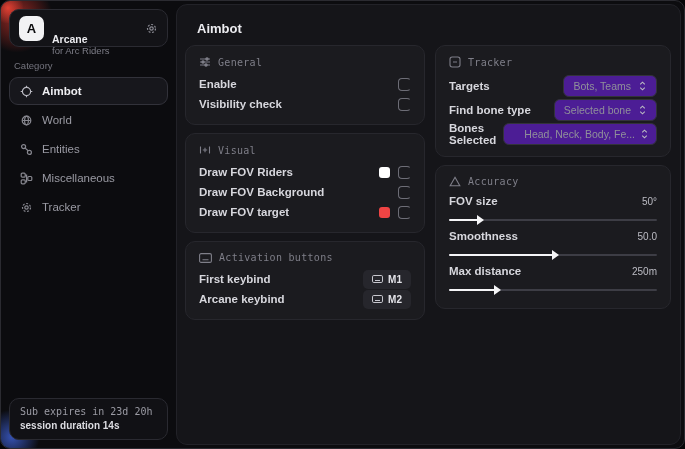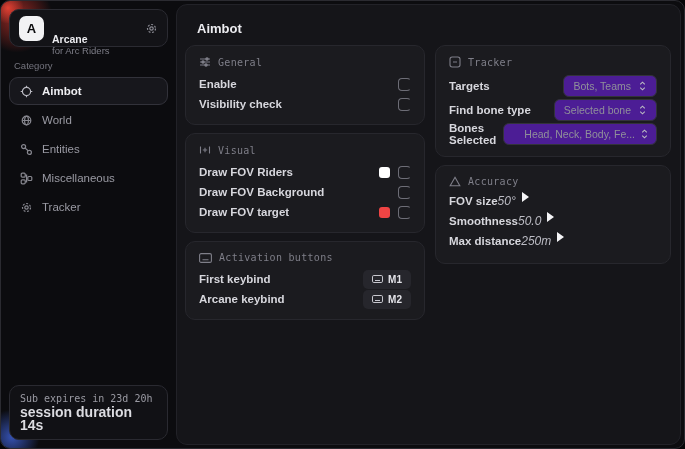--- a/index.html
+++ b/index.html
@@ -102,7 +102,7 @@
     padding:4px 9px; cursor:pointer; white-space:nowrap;
     font-size:10.5px; color:#90909a;
   }
-  .acc-row { display:flex; gap:7px; margin-bottom:4px; }
+  .acc-row { display:flex; flex-direction:column; gap:7px; margin-bottom:4px; }
   .acc-top { display:flex; align-items:center; height:16px; }
   .acc-value { margin-left:auto; font-size:12px; color:#bcbcc4;font-style:italic; }
   .slider { position:relative; height:8px; display:flex; align-items:center; cursor:pointer; }

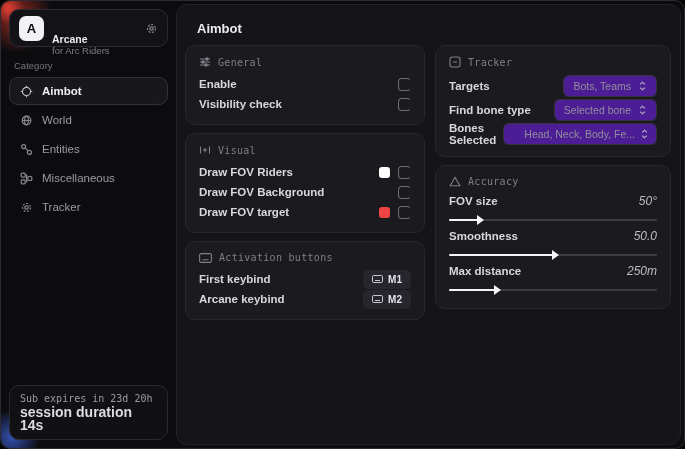--- a/index.html
+++ b/index.html
@@ -104,7 +104,7 @@
   }
   .acc-row { display:flex; flex-direction:column; gap:7px; margin-bottom:4px; }
   .acc-top { display:flex; align-items:center; height:16px; }
-  .acc-value { margin-left:auto; font-size:12px; color:#bcbcc4;font-style:italic; }
+  .acc-value { margin-left:auto; font-size:10px; color:#bcbcc4; }
   .slider { position:relative; height:8px; display:flex; align-items:center; cursor:pointer; }
   .slider-track { width:100%; height:2px; background:#3d3d45; border-radius:2px; }
   .slider-fill { position:absolute; left:0; top:3px; height:2px; background:#f5f5f7; border-radius:2px; }

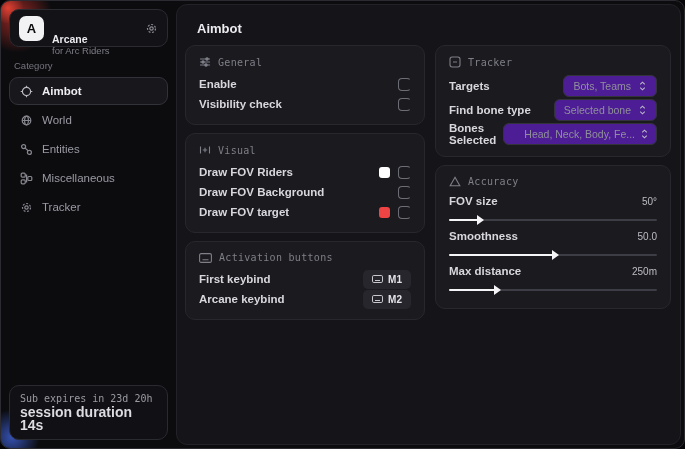--- a/index.html
+++ b/index.html
@@ -58,7 +58,7 @@
     padding:6px 10px 7px;
   }
   .sub-line  { font-family:"DejaVu Sans Mono", monospace; font-size:10px; color:#9b9ba4; line-height:14px; }
-  .sess-line { font-size:14px; font-weight:700; color:#dcdce1; line-height:13px; }
+  .sess-line { font-size:10px; font-weight:700; color:#dcdce1; line-height:13px; }
 
   
   .main {

